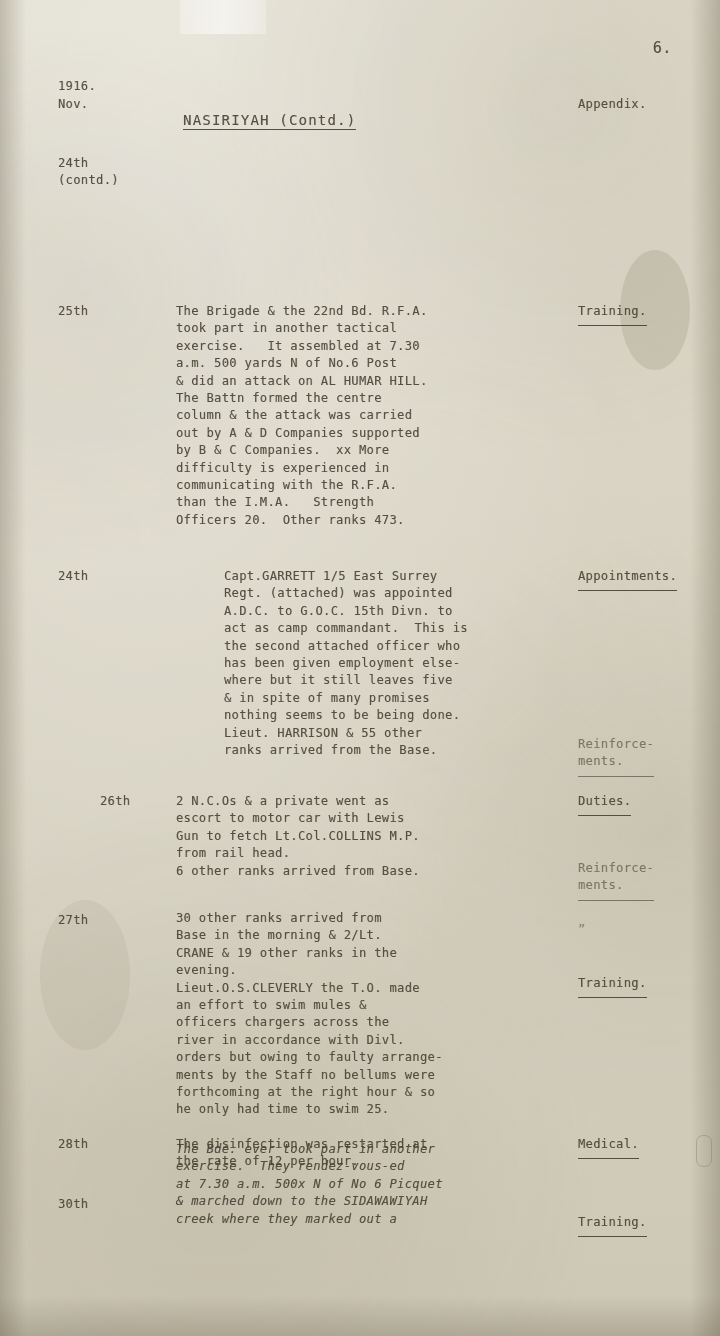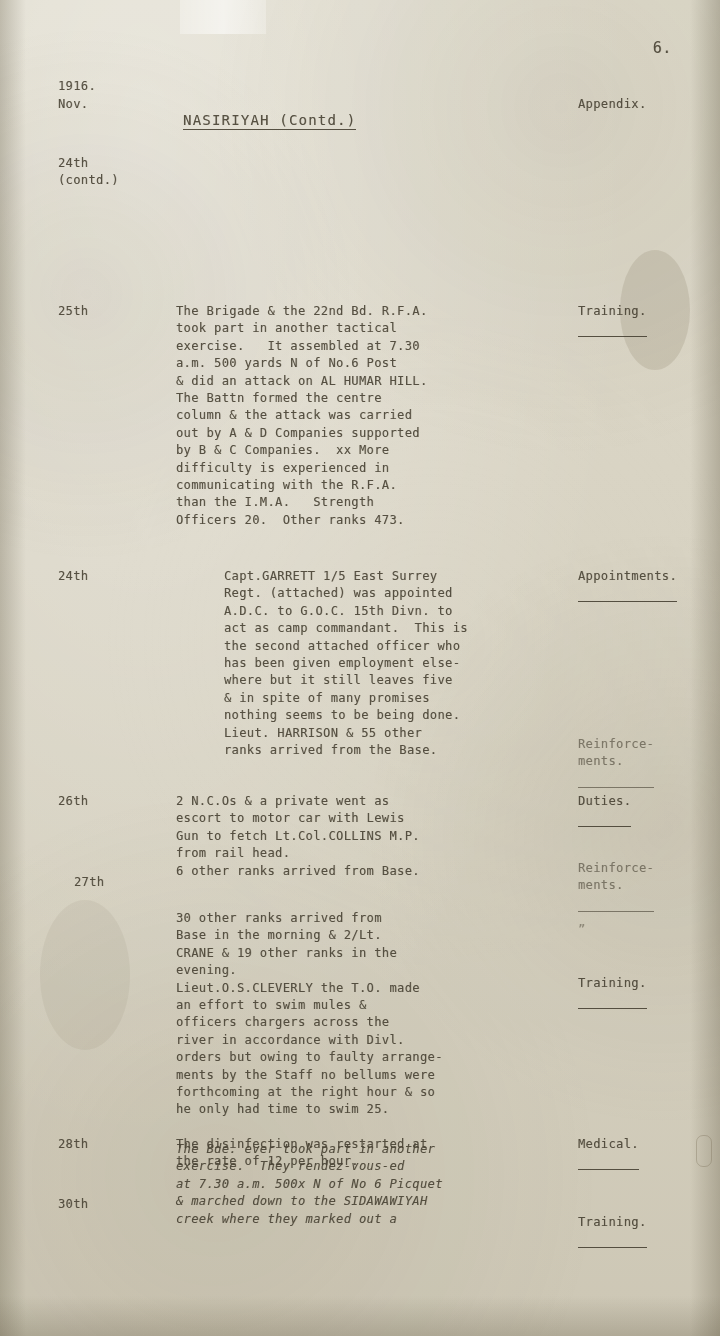--- a/index.html
+++ b/index.html
@@ -97,7 +97,7 @@
   .note-underline {
     border-bottom: 1px solid #4a4436;
     display: inline-block;
-    padding-bottom: 16px;
+    padding-bottom: 5px;
   }
 
   .faint { opacity: 0.62; }

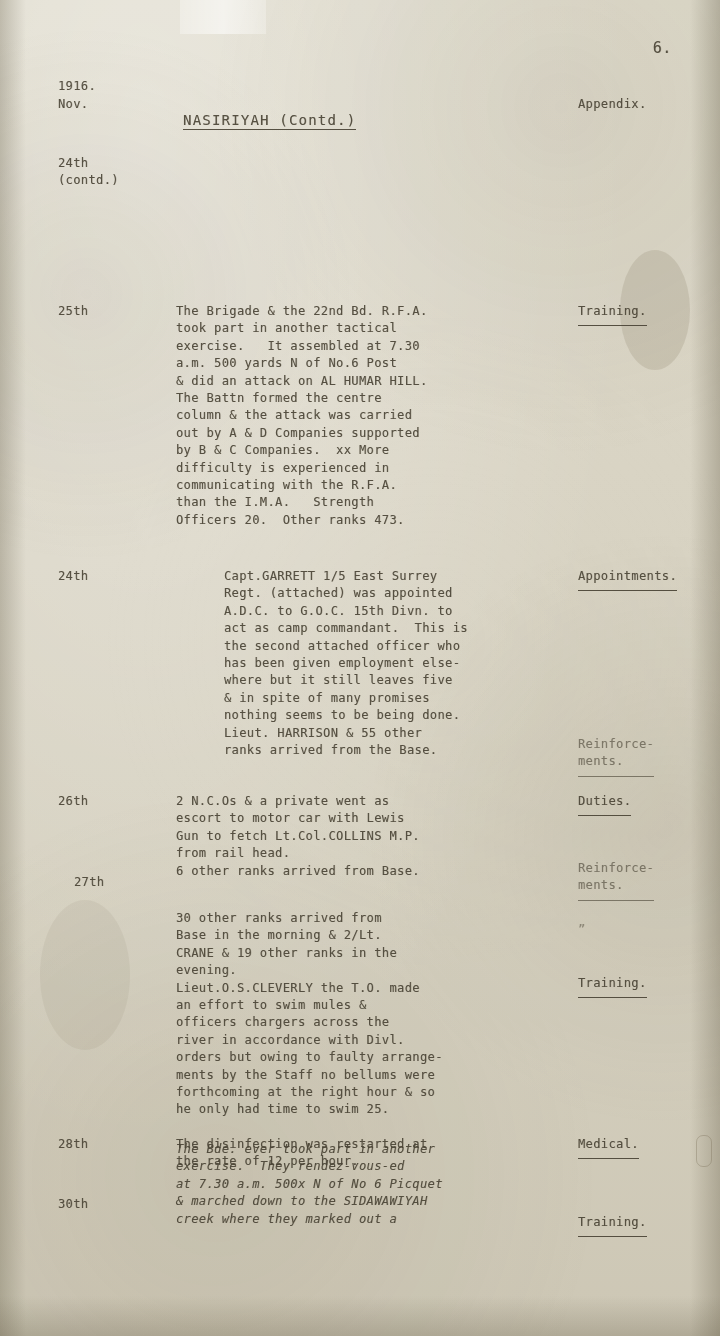--- a/index.html
+++ b/index.html
@@ -178,7 +178,7 @@
   <div class="typed col-note faint" style="top:736px;"><span class="note-underline">Reinforce-
 ments.</span></div>
 
-  <div class="typed col-date" style="top:793px;">26th</div>
+  <div class="typed col-date" style="top:793px;margin-left:42px;">26th</div>
   <div class="typed col-body" style="top:793px;">2 N.C.Os &amp; a private went as
 escort to motor car with Lewis
 Gun to fetch Lt.Col.COLLINS M.P.

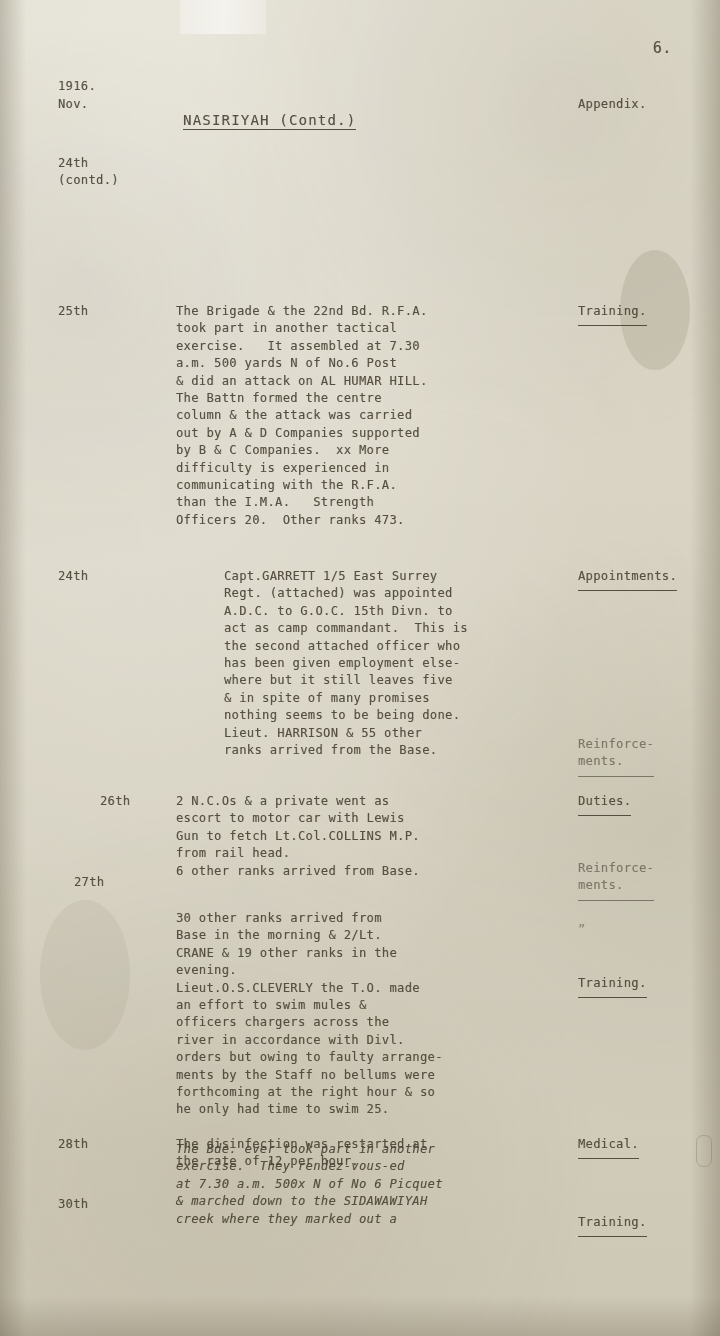--- a/index.html
+++ b/index.html
@@ -189,7 +189,7 @@
   <div class="typed col-note faint" style="top:860px;"><span class="note-underline">Reinforce-
 ments.</span></div>
 
-  <div class="typed col-date" style="top:874px;margin-left:16px;">27th</div>
+  <div class="typed col-date" style="top:912px;">27th</div>
   <div class="typed col-body" style="top:910px;">30 other ranks arrived from
 Base in the morning &amp; 2/Lt.
 CRANE &amp; 19 other ranks in the

